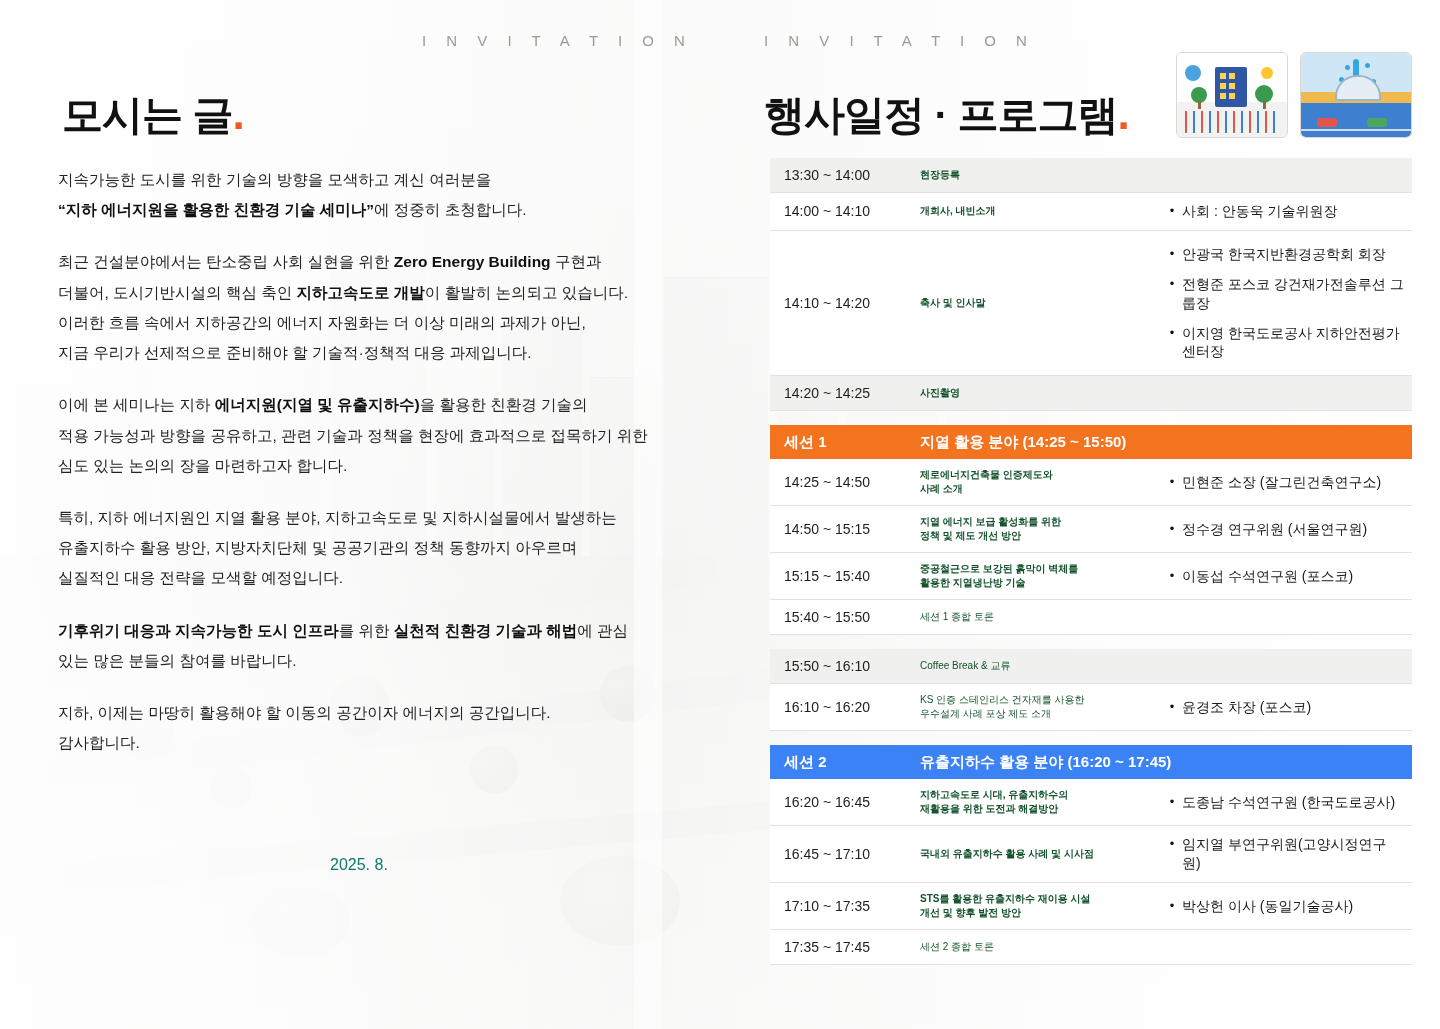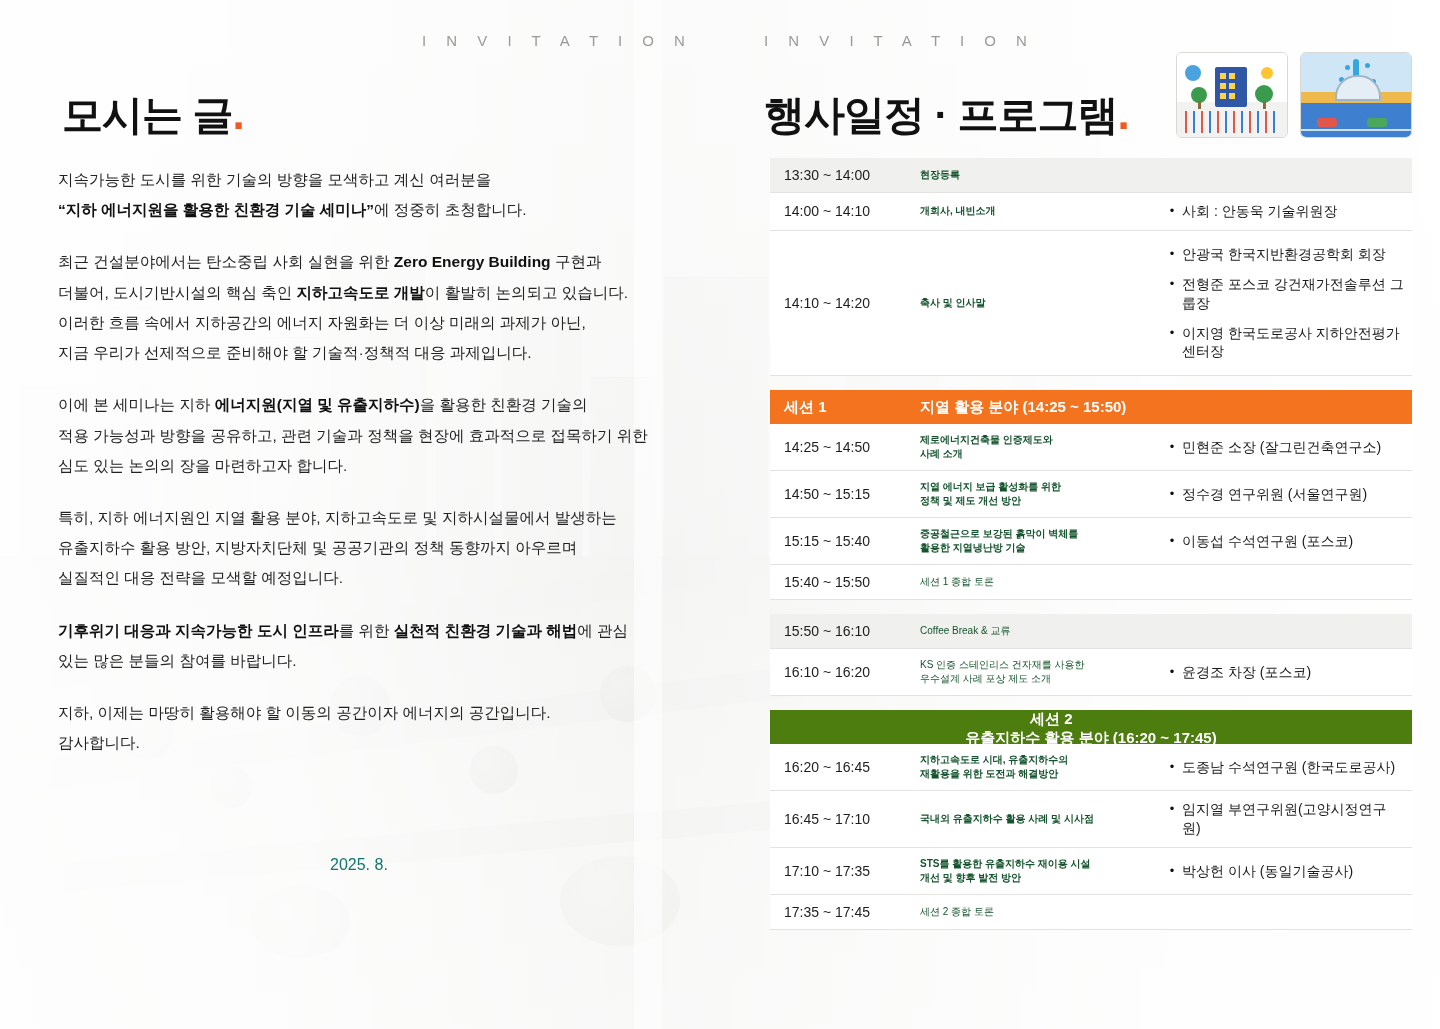--- a/index.html
+++ b/index.html
@@ -409,6 +409,11 @@
           </div>
         </div>
       </div>
+      <div class="row gray">
+        <div class="c-time">14:20 ~ 14:25</div>
+        <div class="c-title bold">사진촬영</div>
+        <div class="c-speakers"></div>
+      </div>
       <div class="gap"></div>
       <div class="section-head s1" style="background: rgb(244, 115, 31);">
         <div class="sh-label">세션 1</div>

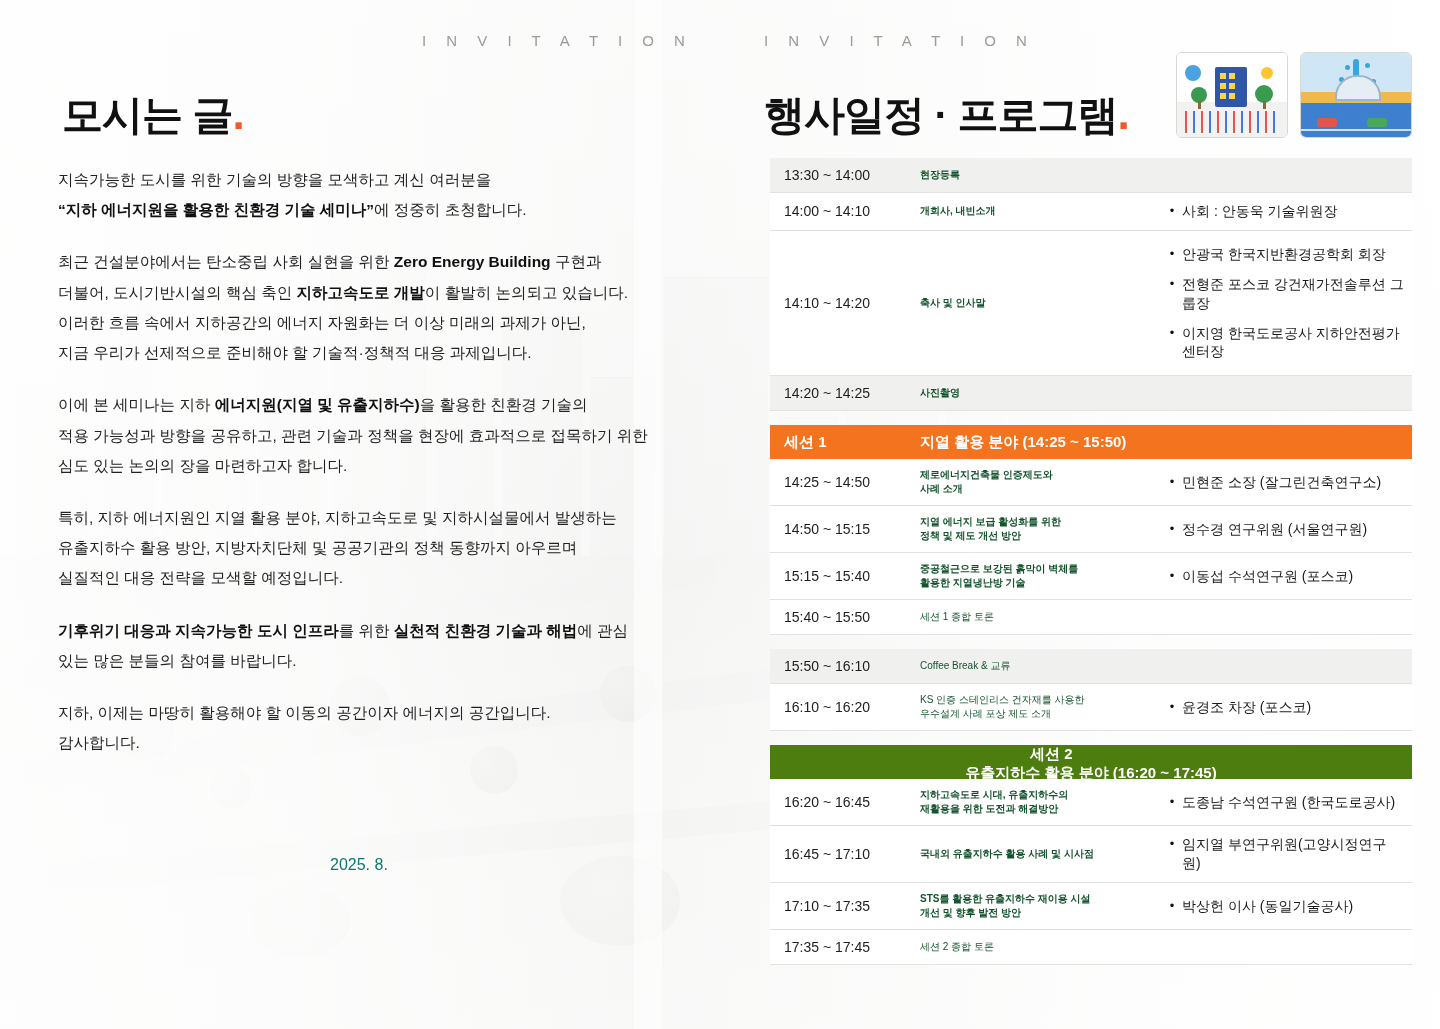--- a/index.html
+++ b/index.html
@@ -471,7 +471,7 @@
         </div>
       </div>
       <div class="gap"></div>
-      <div class="section-head s2" style="background: #4d7c0f; flex-direction: column;">
+      <div class="section-head s2" style="background: #3b82f6;">
         <div class="sh-label">세션 2</div>
         <div class="sh-title">유출지하수 활용 분야 (16:20 ~ 17:45)</div>
       </div>

